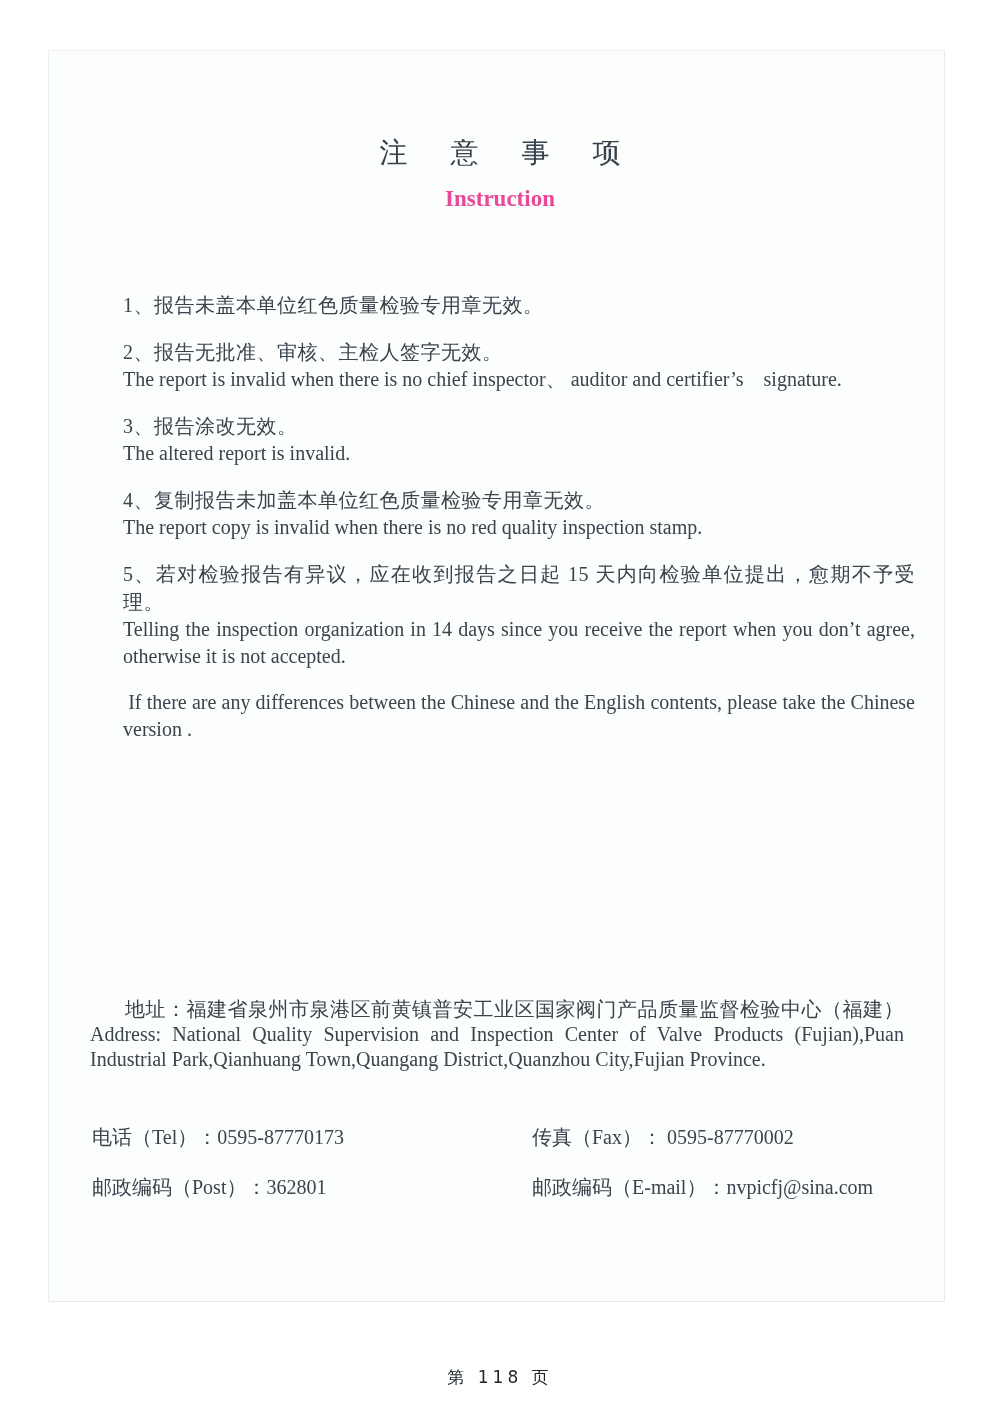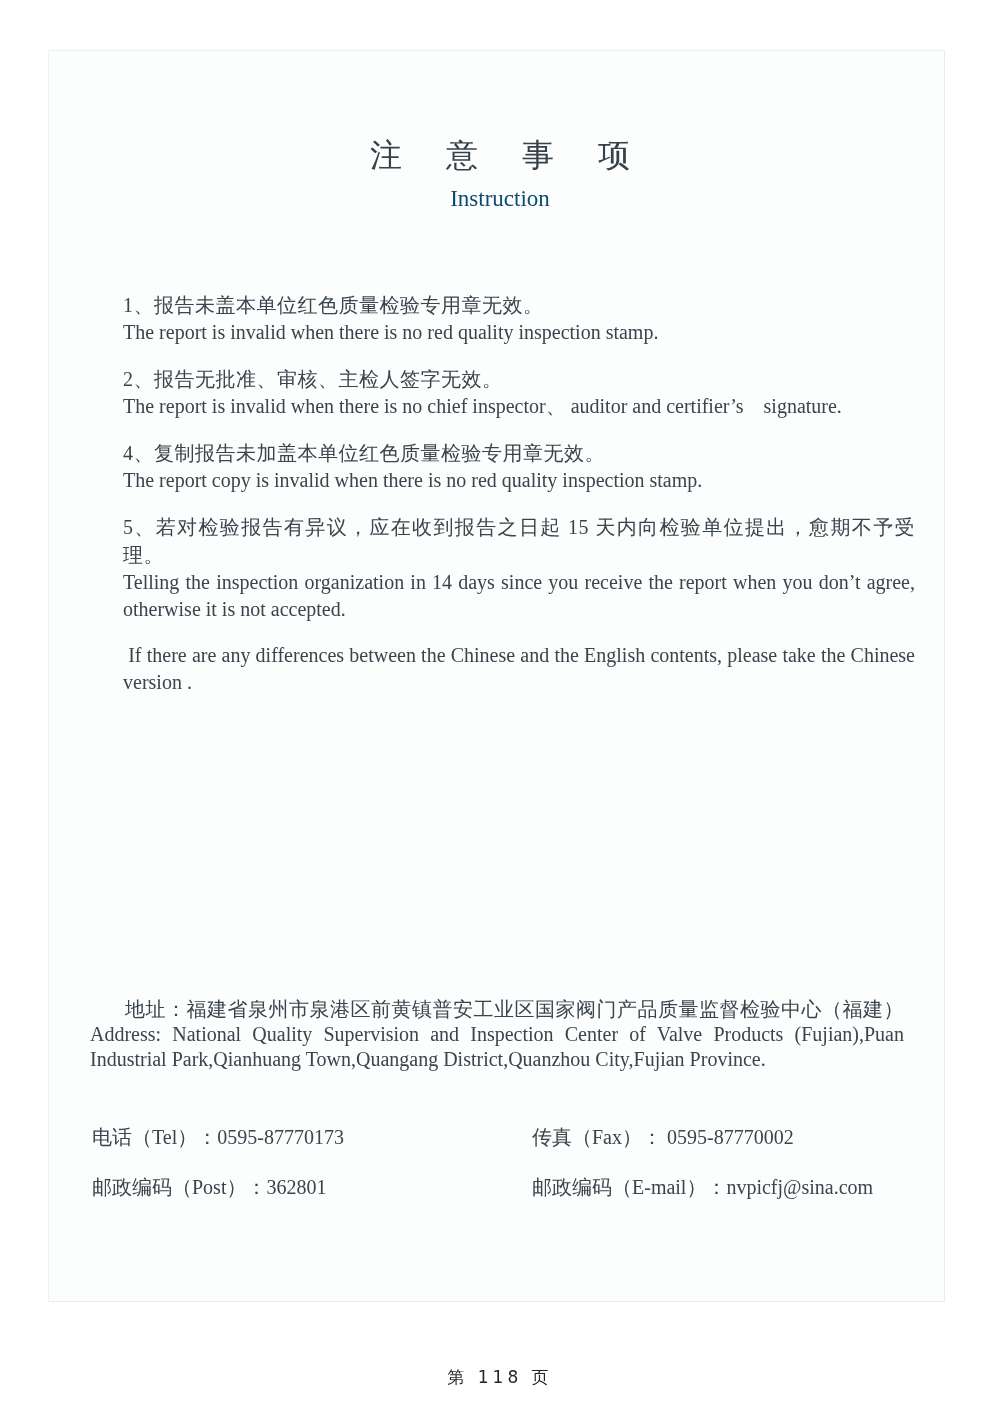--- a/index.html
+++ b/index.html
@@ -46,7 +46,7 @@
     width: 1000px;
     margin: 0;
     text-align: center;
-    font-size: 32px;
+    font-size: 28px;
     font-weight: normal;
     word-spacing: 36px;
     color: #36424a;

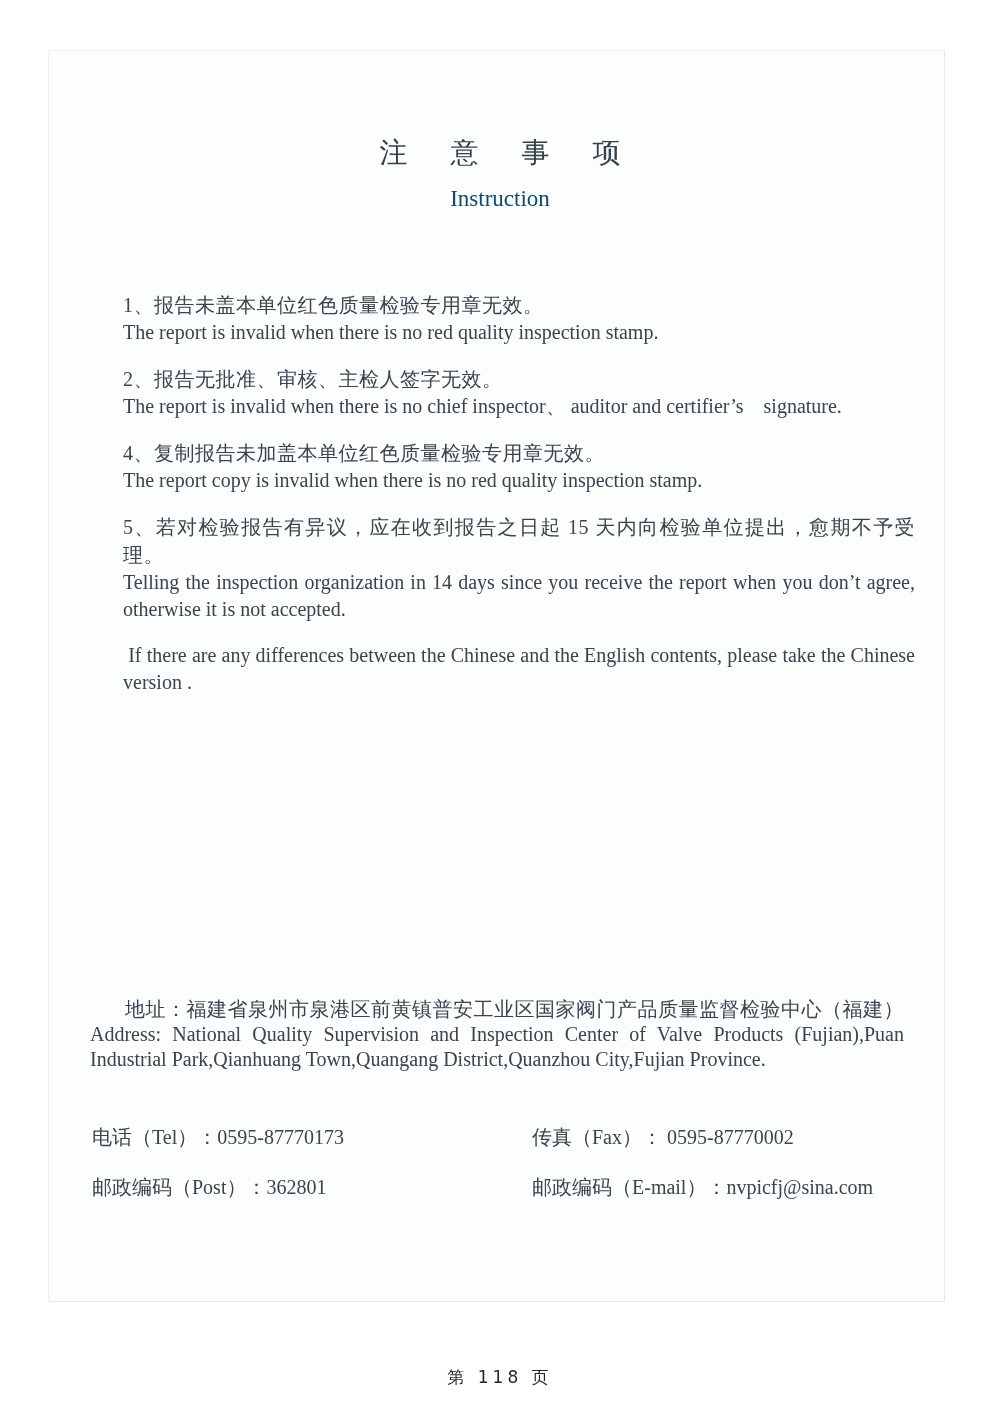--- a/index.html
+++ b/index.html
@@ -59,8 +59,8 @@
     margin: 0;
     text-align: center;
     font-size: 23px;
-    font-weight: normal;
-    color: #0c4a6e;
+    font-weight: bold;
+    color: #ec4899;
   }
   .items {
     position: absolute;

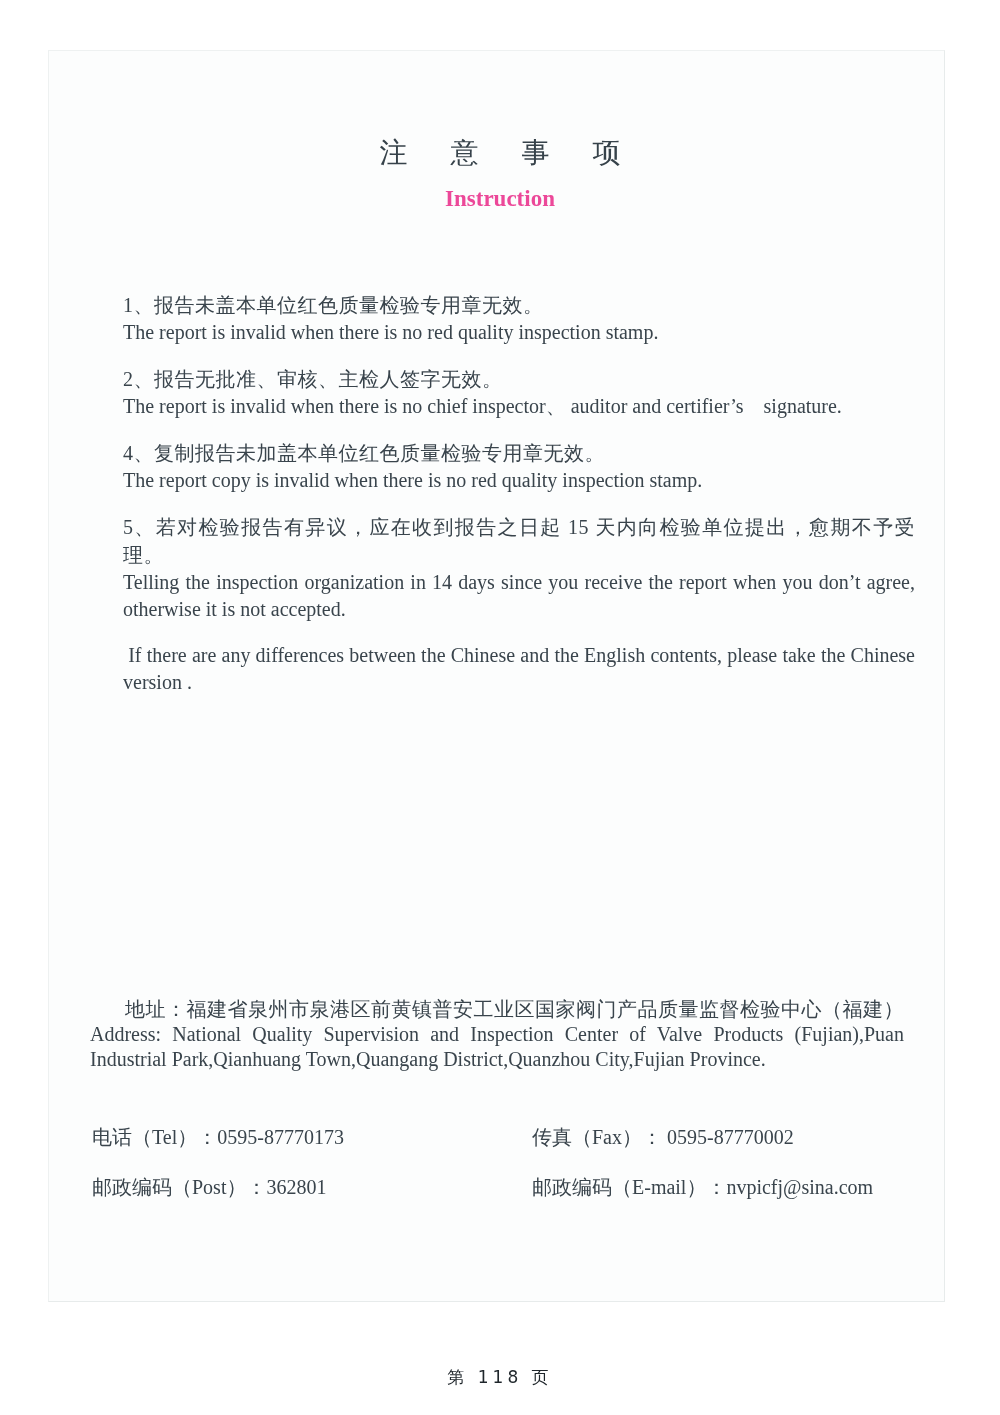--- a/index.html
+++ b/index.html
@@ -135,7 +135,6 @@
     <div class="items">
       <div class="item">
         <p class="cn">1、报告未盖本单位红色质量检验专用章无效。</p>
-        <p class="en">The report is invalid when there is no red quality inspection stamp.</p>
       </div>
       <div class="item">
         <p class="cn">2、报告无批准、审核、主检人签字无效。</p>

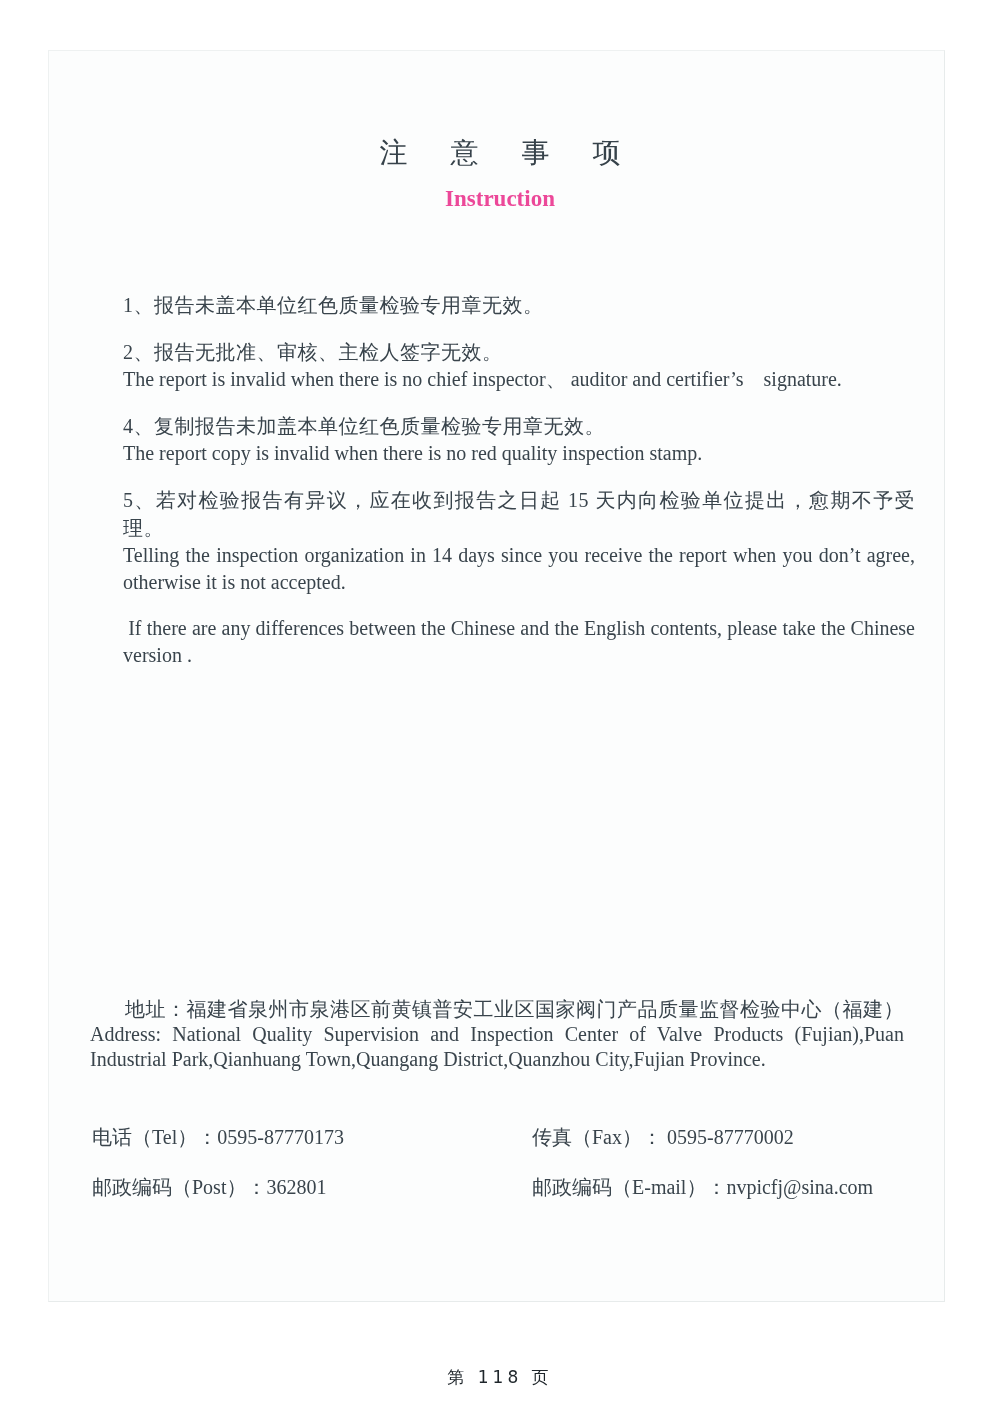--- a/index.html
+++ b/index.html
@@ -141,6 +141,10 @@
         <p class="en">The report is invalid when there is no chief inspector、 auditor and certifier’s&nbsp;&nbsp;&nbsp; signature.</p>
       </div>
       <div class="item">
+        <p class="cn">3、报告涂改无效。</p>
+        <p class="en">The altered report is invalid.</p>
+      </div>
+      <div class="item">
         <p class="cn">4、复制报告未加盖本单位红色质量检验专用章无效。</p>
         <p class="en">The report copy is invalid when there is no red quality inspection stamp.</p>
       </div>

